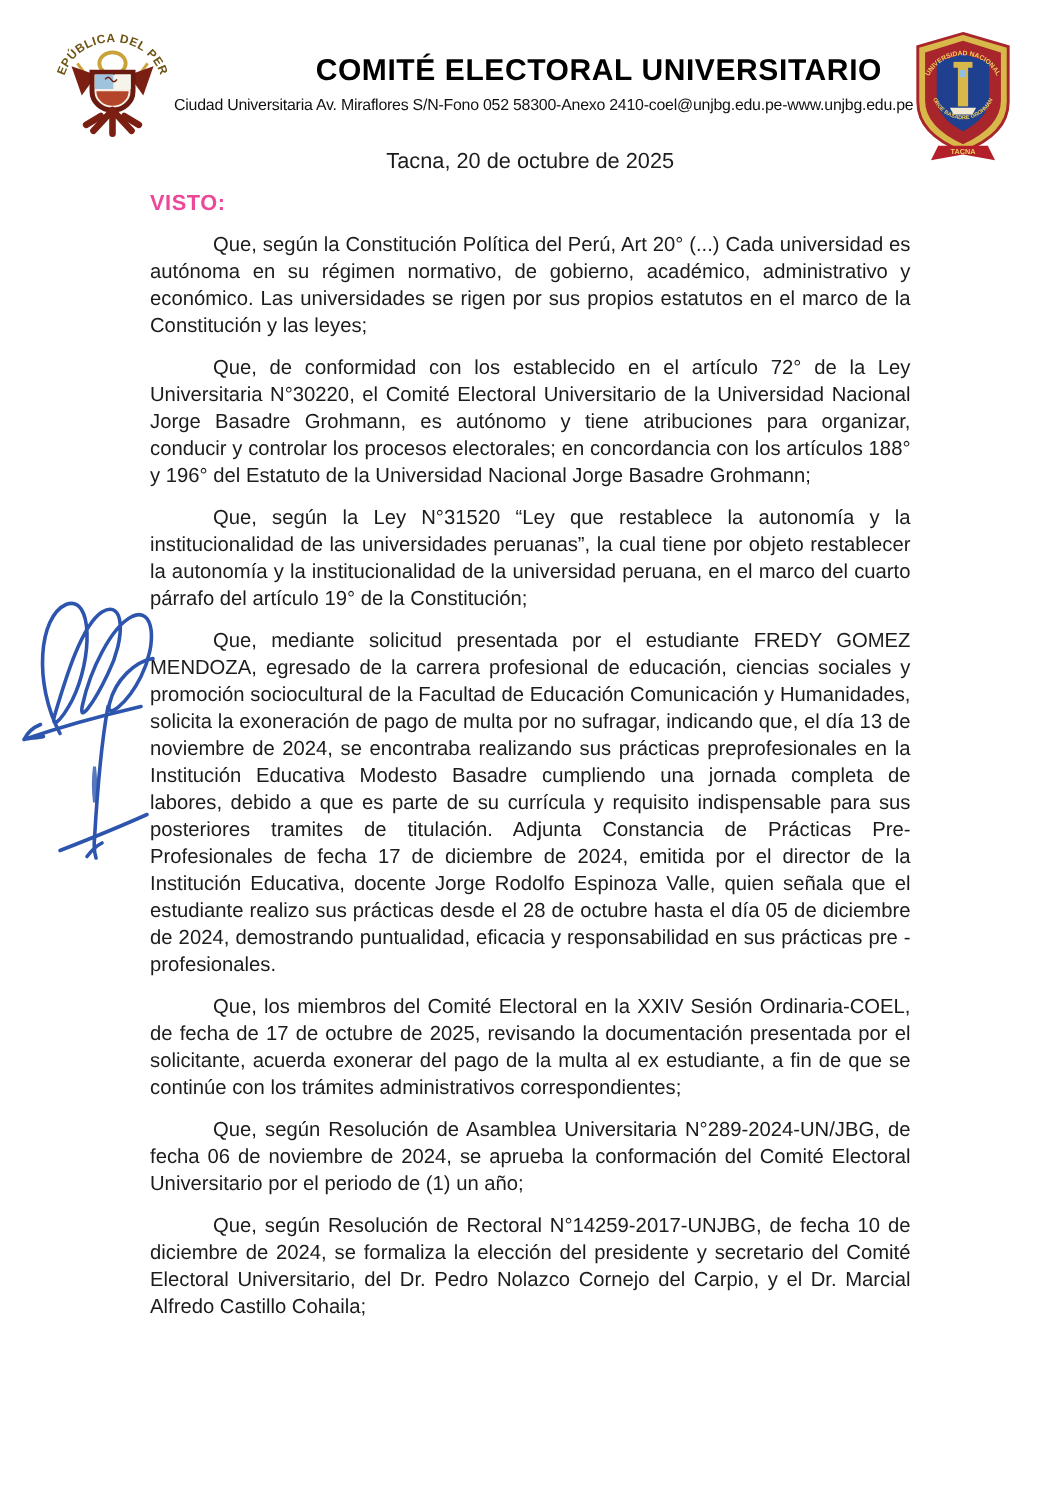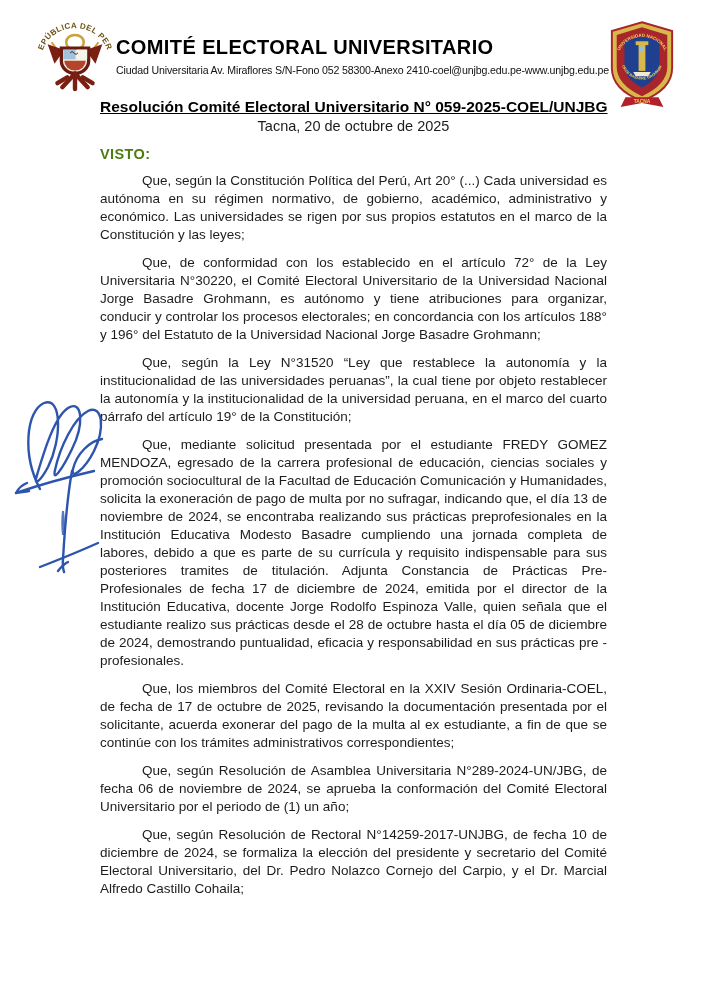--- a/index.html
+++ b/index.html
@@ -15,7 +15,7 @@
   
   .logo-left  { position:absolute; left:34px;  top:6px;  width:82px; height:92px; }
   .logo-right { position:absolute; right:30px; top:20px; width:70px; height:96px; }
-  .header-center { position:absolute; left:116px; top:36px; width:472px; text-align:left; }
+  .header-center { position:absolute; left:116px; top:36px; width:472px; text-align:right; }
   .org-title {
     font-size:20px; font-weight:bold; letter-spacing:0.4px;
     color:#000; white-space:nowrap;

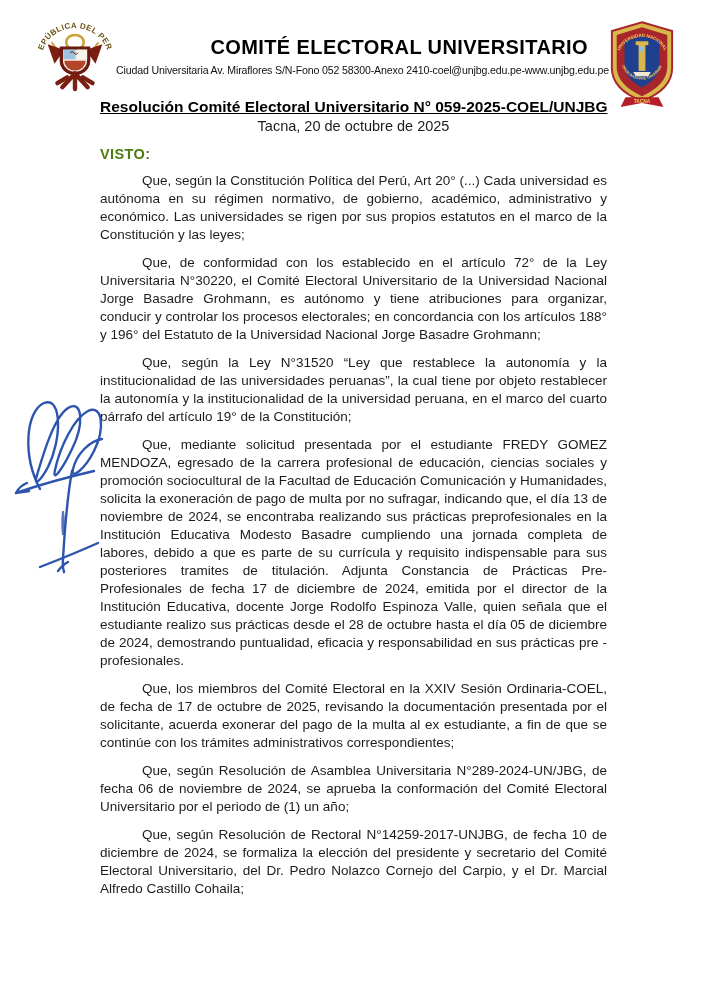--- a/index.html
+++ b/index.html
@@ -109,7 +109,6 @@
   </svg>
 
   <div class="content">
-    <div class="res-title">Resolución Comité Electoral Universitario N° 059-2025-COEL/UNJBG</div>
     <div class="res-date">Tacna, 20 de octubre de 2025</div>
 
     <div class="sec-label">VISTO:</div>

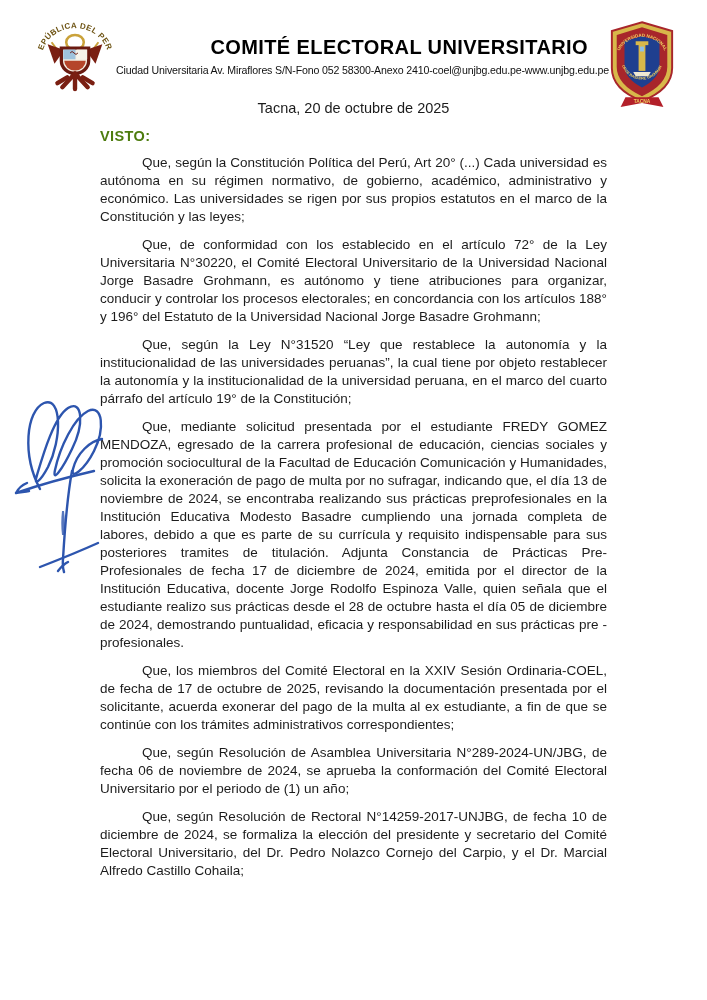--- a/index.html
+++ b/index.html
@@ -33,7 +33,7 @@
   .res-date { text-align:center; font-size:14.5px; margin-top:2px; }
   .sec-label {
     font-weight:bold; font-size:14.5px; letter-spacing:0.4px;
-    margin-top:12px; color:#4d7c0f;
+    margin-top:12px; color:#ec4899;
   }
   p.body {
     font-size:13.5px; line-height:18px; text-align:justify;

